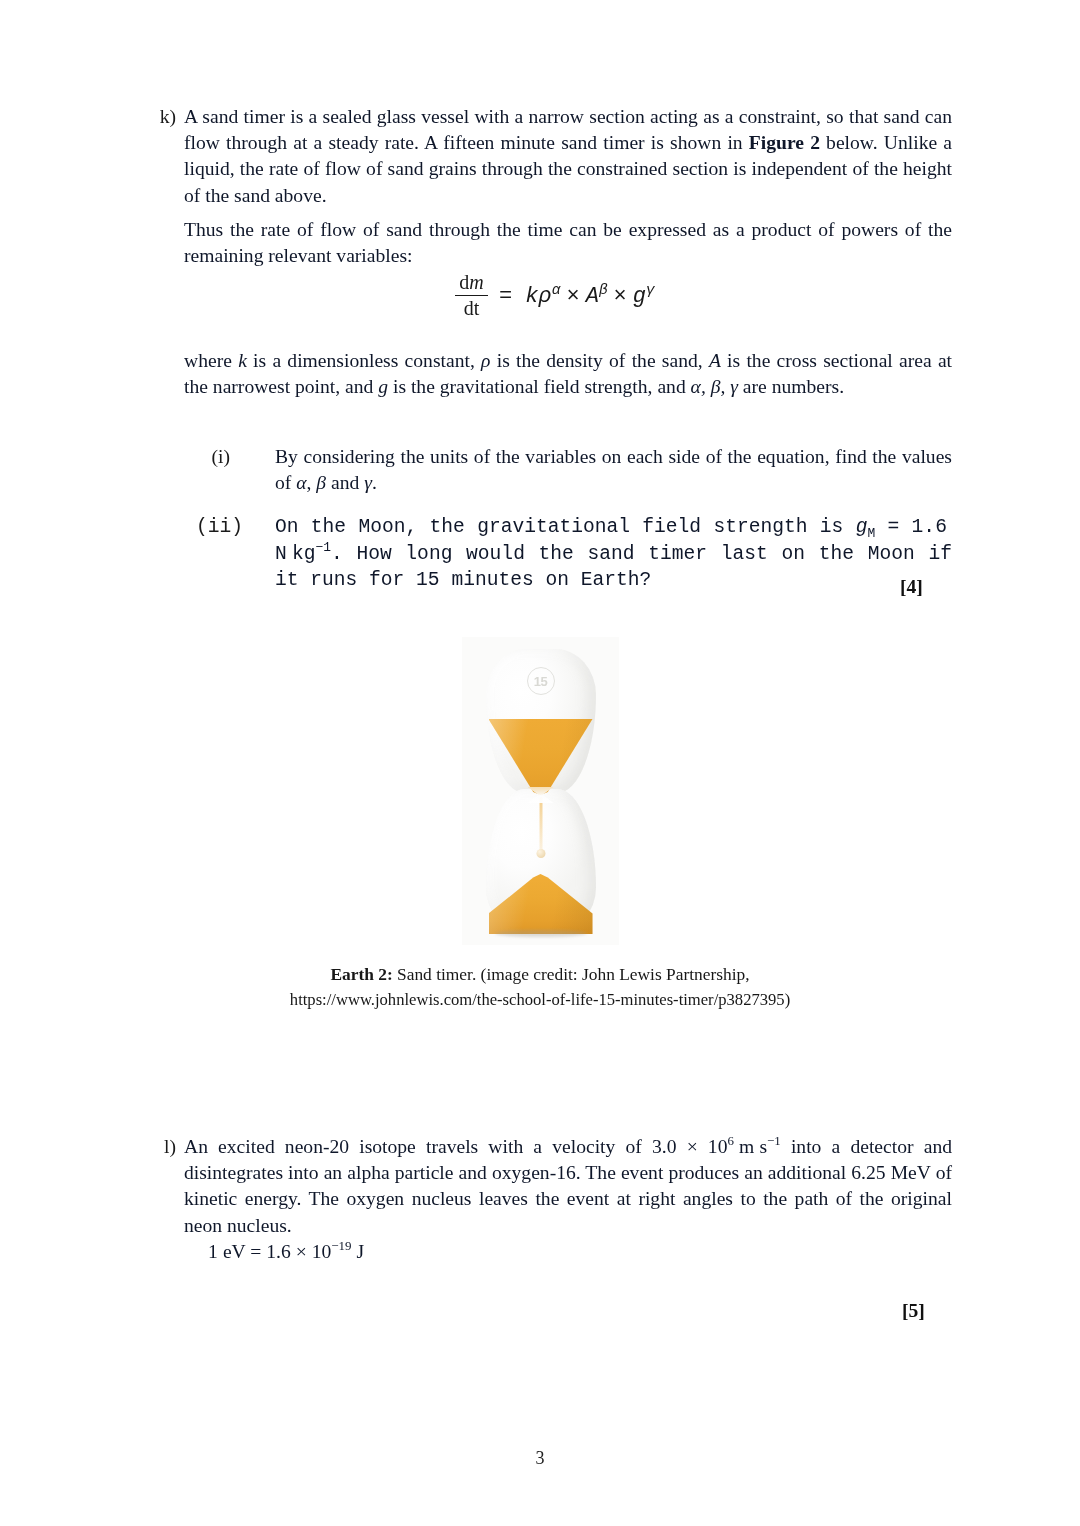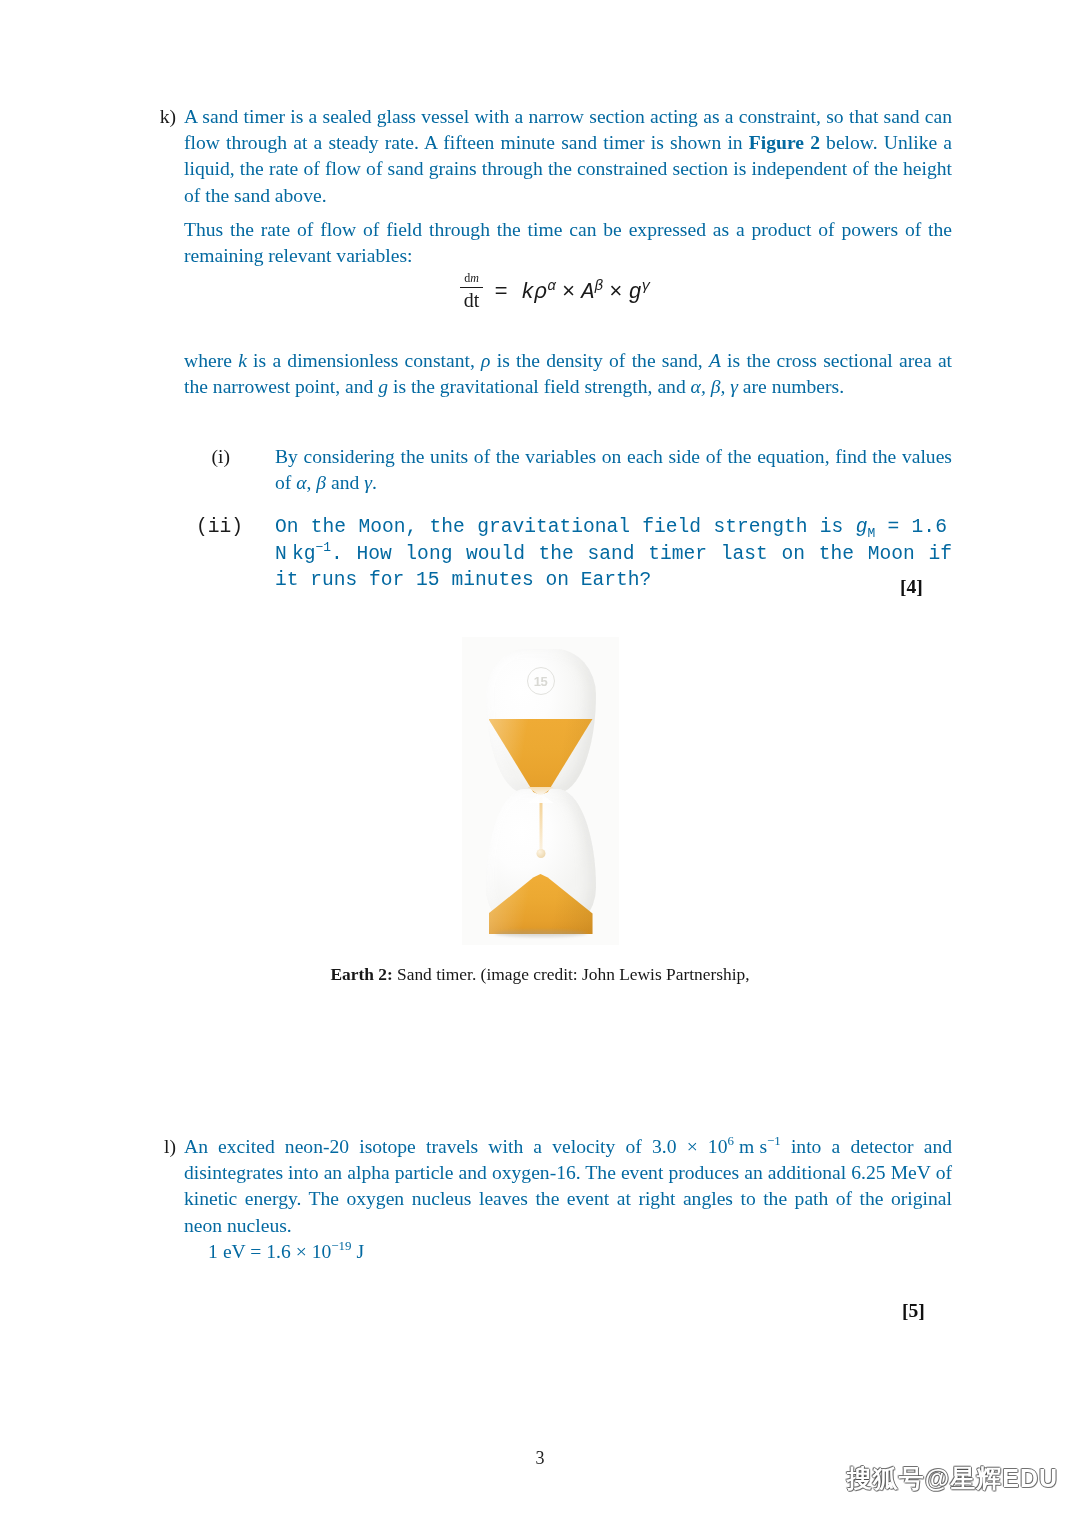--- a/index.html
+++ b/index.html
@@ -28,7 +28,7 @@
     line-height: 26.2px;
     text-align: justify;
     text-justify: inter-word;
-    color: #0369a1;
+    color: #0f172a;
   }
   .math { font-family: "Liberation Serif", "DejaVu Serif", serif; }
   .mi { font-style: italic; }

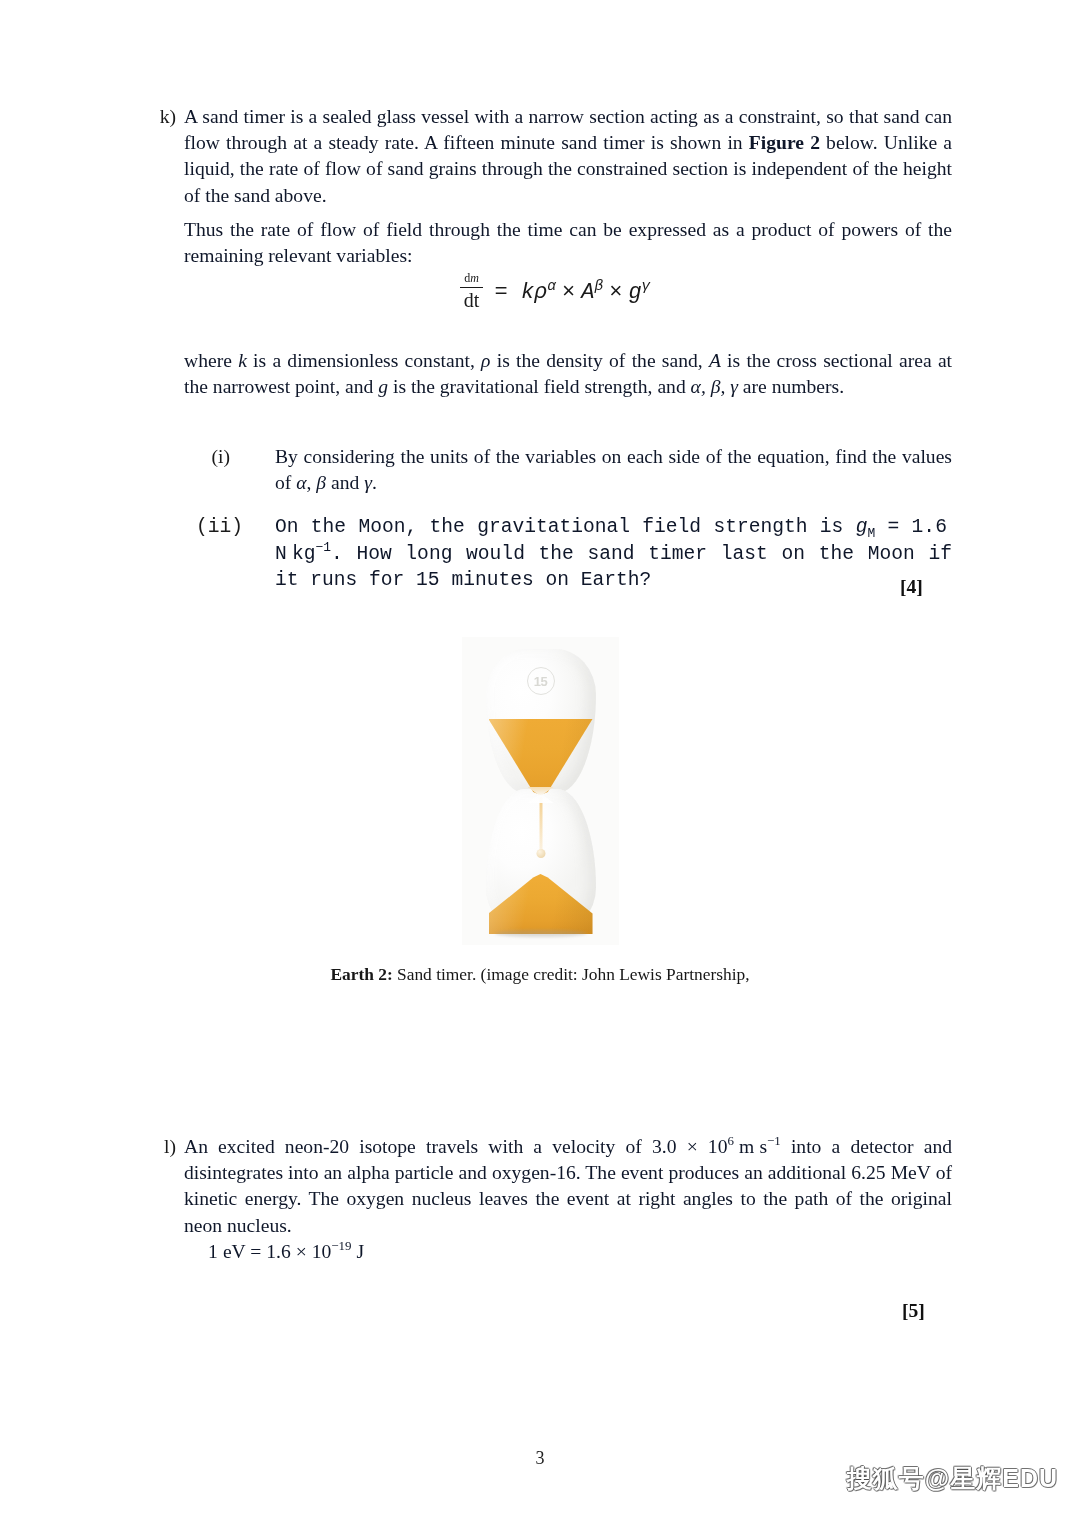--- a/index.html
+++ b/index.html
@@ -322,7 +322,7 @@
 
       <div class="para body-text"><span>A sand timer is a sealed glass vessel with a narrow section acting as a constraint, so that sand can flow through at a steady rate. A fifteen minute sand timer is shown in </span><b>Figure 2</b><span> below. Unlike a liquid, the rate of flow of sand grains through the constrained section is independent of the height of the sand above.</span></div>
 
-      <div class="para body-text">Thus the rate of flow of field through the time can be expressed as a product of powers of the remaining relevant variables:</div>
+      <div class="para body-text">Thus the rate of flow of sand through the time can be expressed as a product of powers of the remaining relevant variables:</div>
 
     </div>
   </div>

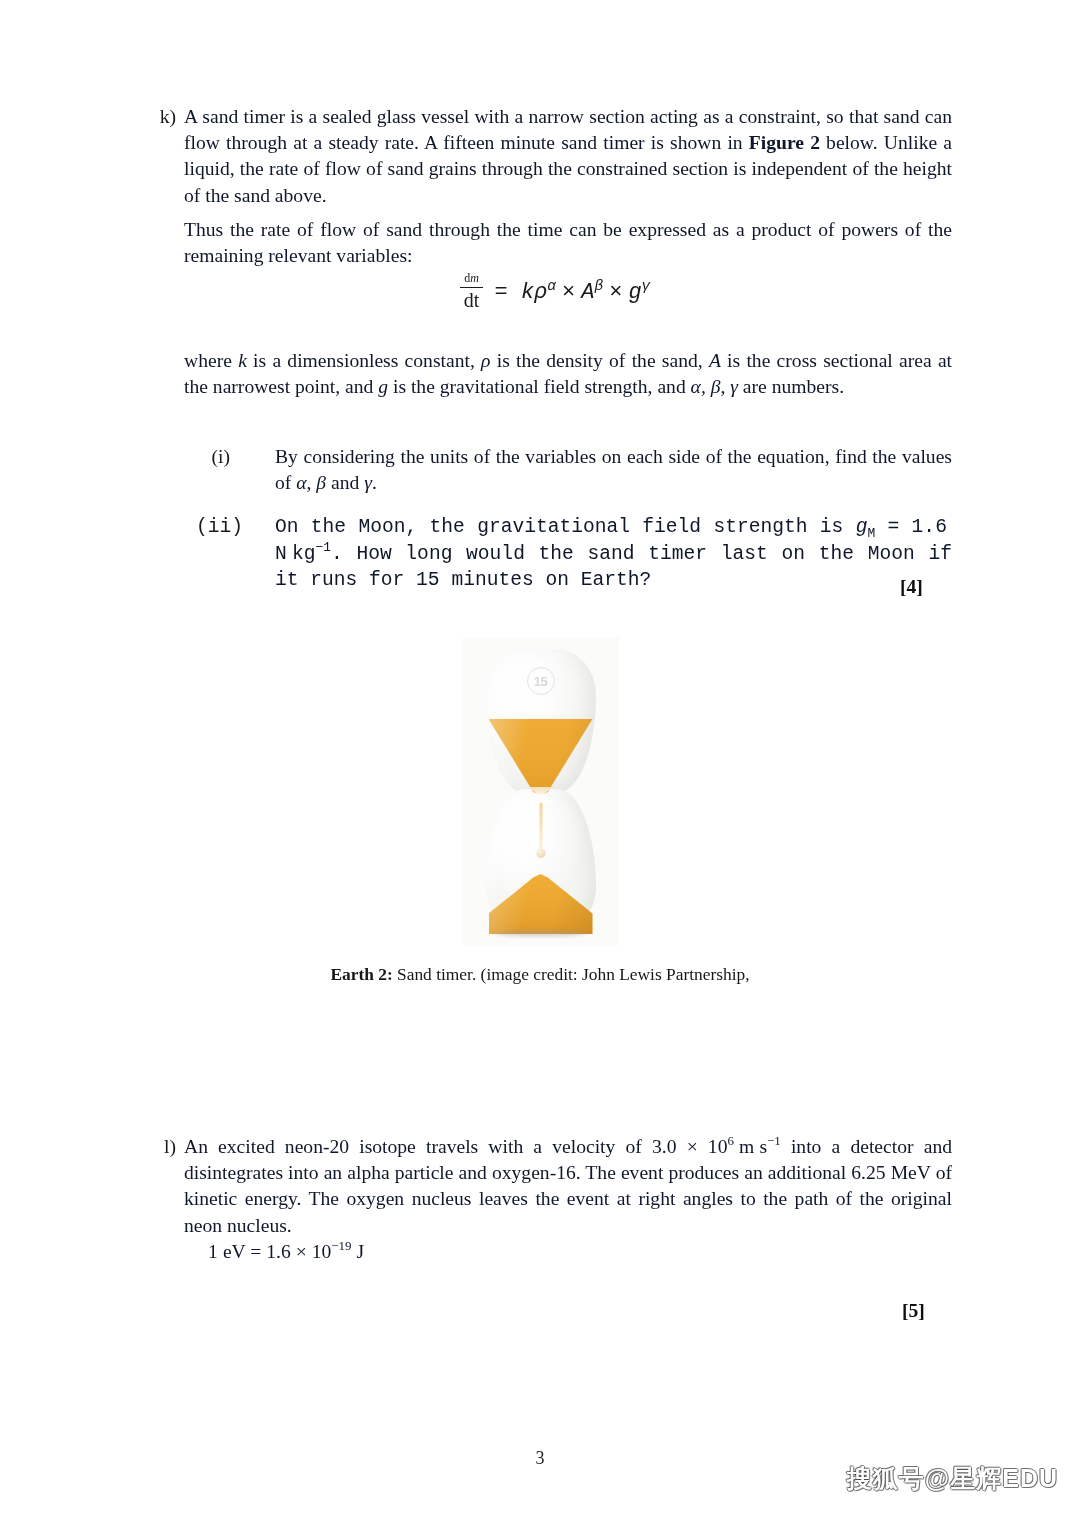--- a/index.html
+++ b/index.html
@@ -80,7 +80,7 @@
     display: block;
     padding: 0 4px 1px 4px;
     border-bottom: 1.2px solid #1a1a1a;
-    font-size: 12px;
+    font-size: 20px;
   }
   .frac .den {
     display: block;

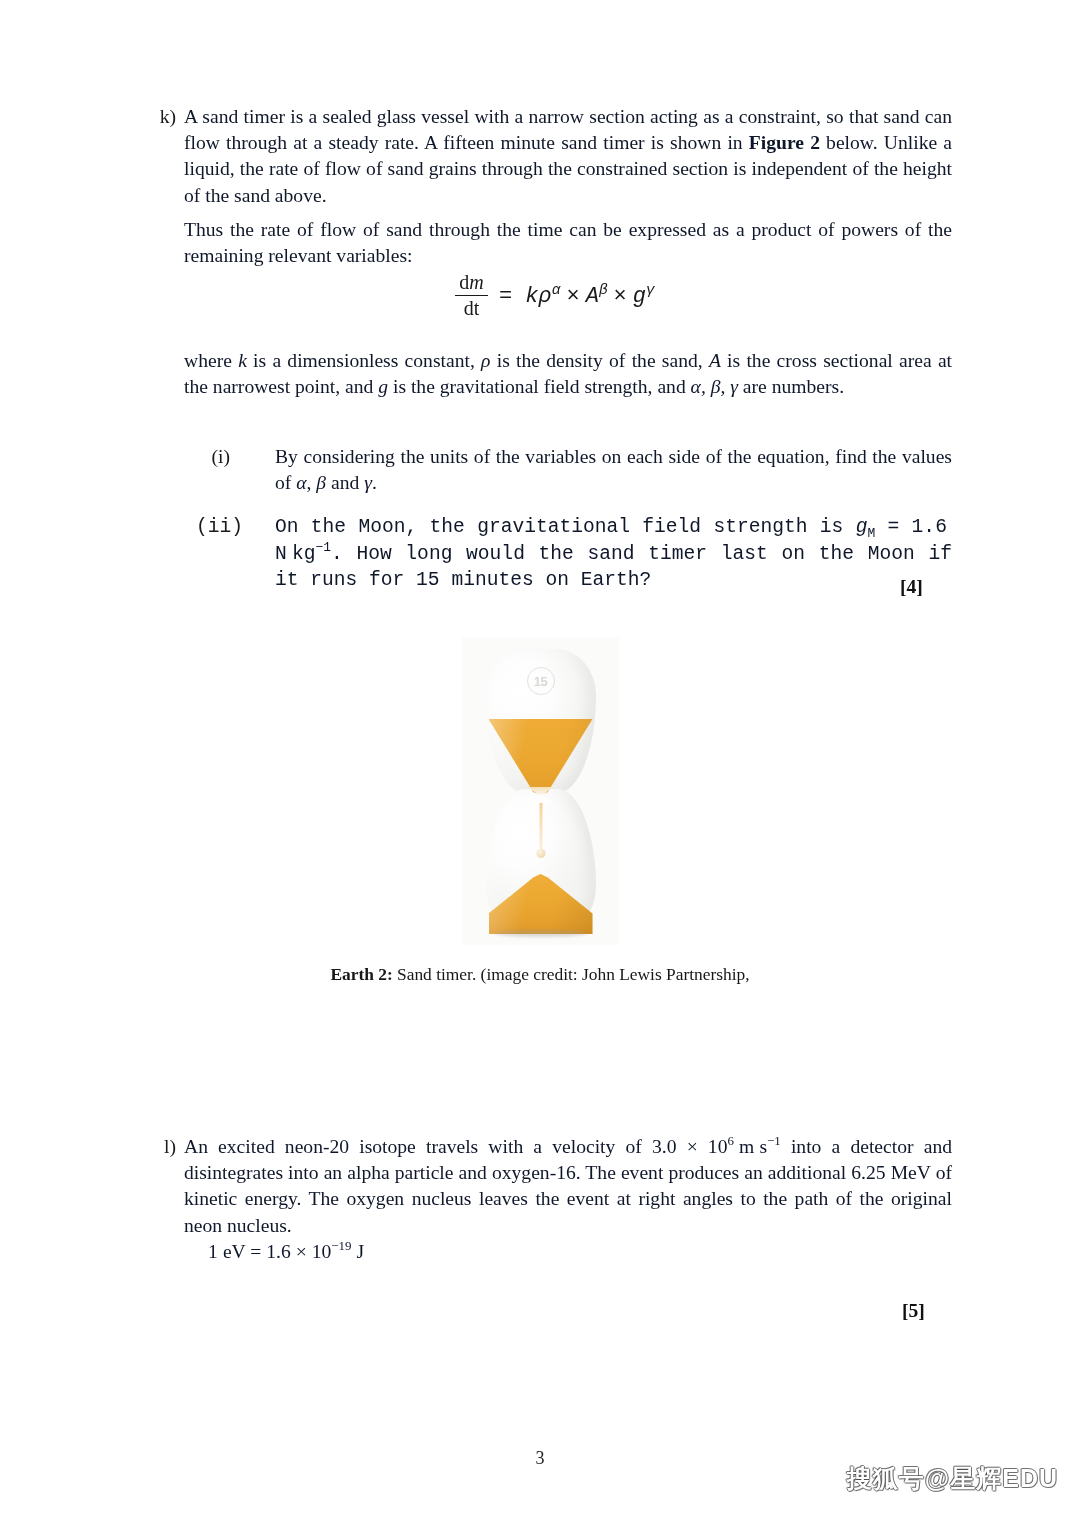--- a/index.html
+++ b/index.html
@@ -372,7 +372,7 @@
     </div>
   </div>
 
-  <div id="figure-caption"><span class="cap-strong">Earth 2:</span><span> Sand timer. (image credit: John Lewis Partnership,</span><br></div>
+  <div id="figure-caption"><span class="cap-strong">Earth 2:</span><span> Sand timer. (image credit: John Lewis Partnership,</span><br><span class="cap-url">https://www.johnlewis.com/the-school-of-life-15-minutes-timer/p3827395)</span></div>
 
   <div class="q-block" id="question-l">
     <div class="q-label">l)</div>

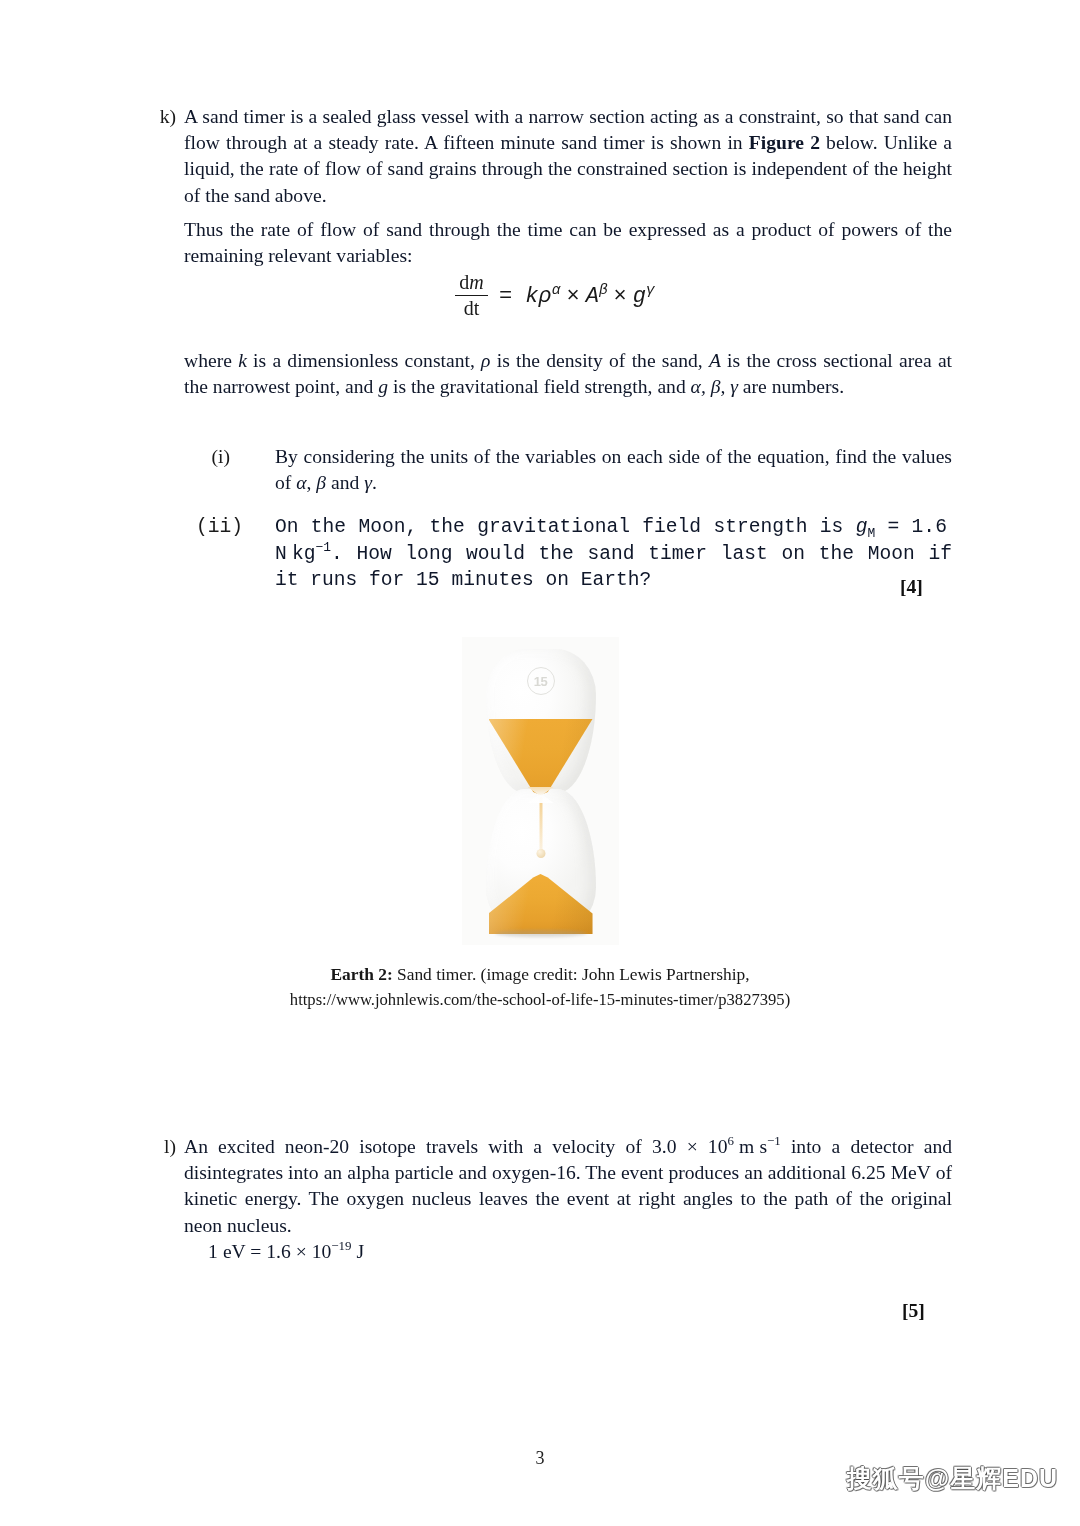--- a/index.html
+++ b/index.html
@@ -389,7 +389,6 @@
   <div class="marks" id="marks-l">[5]</div>
 
   <div id="page-number">3</div>
-  <div id="watermark">搜狐号@星辉EDU</div>
 
 </div>
 

